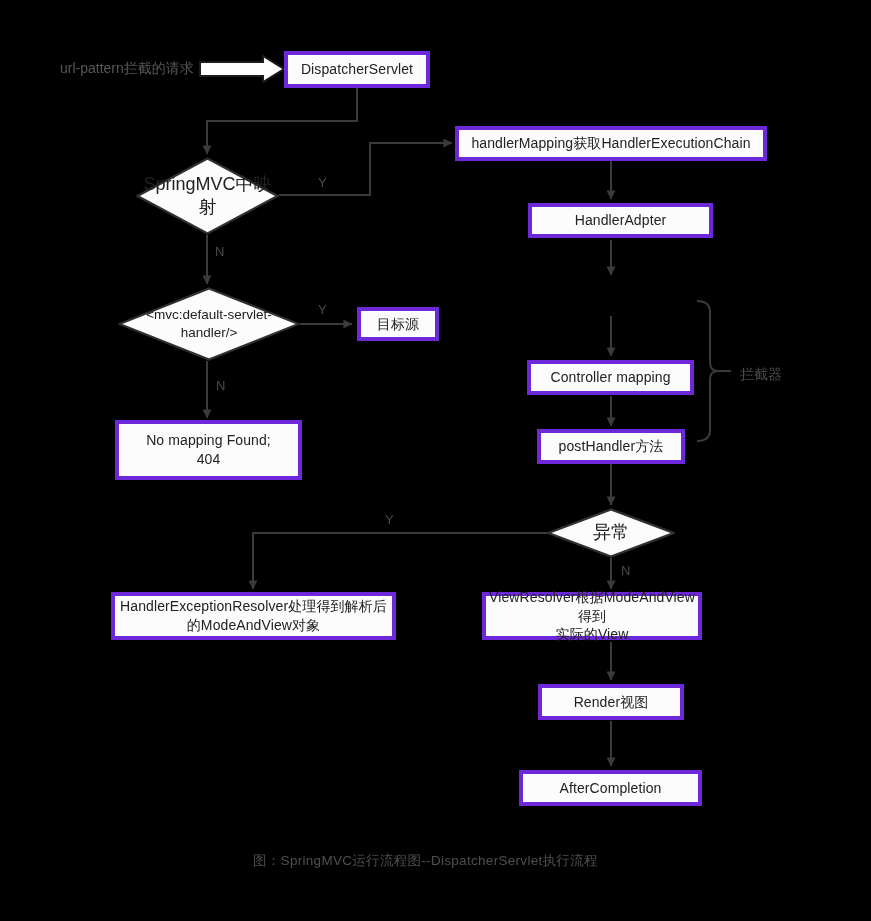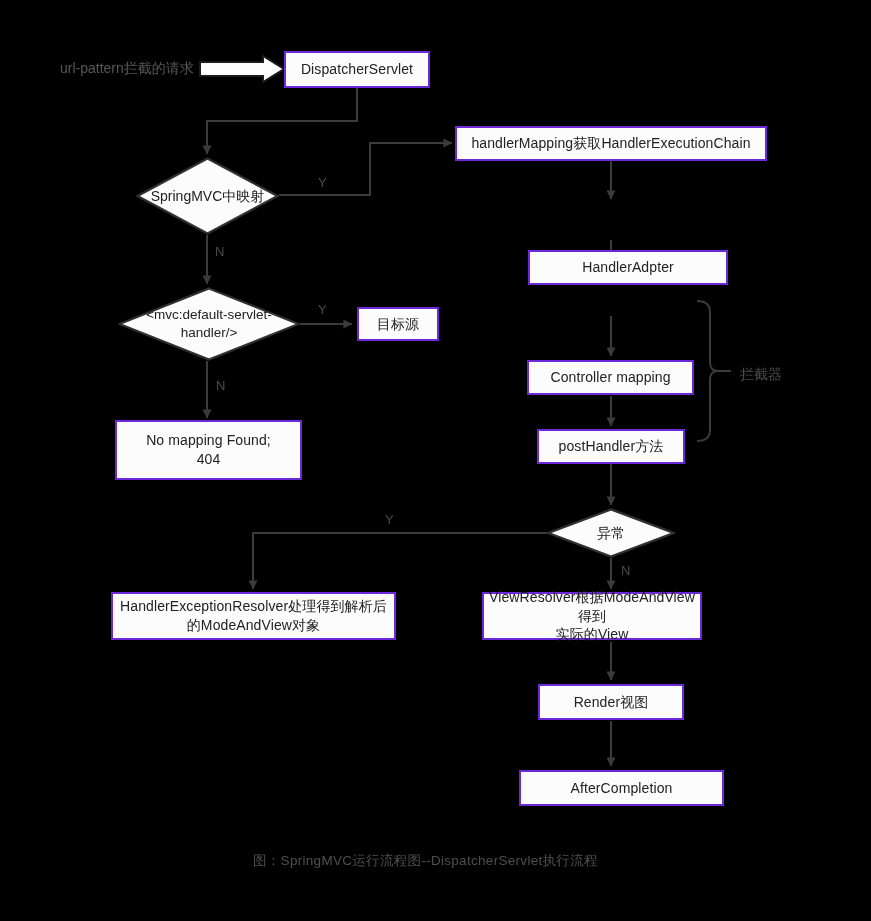--- a/index.html
+++ b/index.html
@@ -30,7 +30,7 @@
     position: absolute;
     box-sizing: border-box;
     background: #fcfcfc;
-    border: 2px solid #6d28d9;
+    border: 4px solid #6d28d9;
     color: #222222;
     display: flex;
     align-items: center;

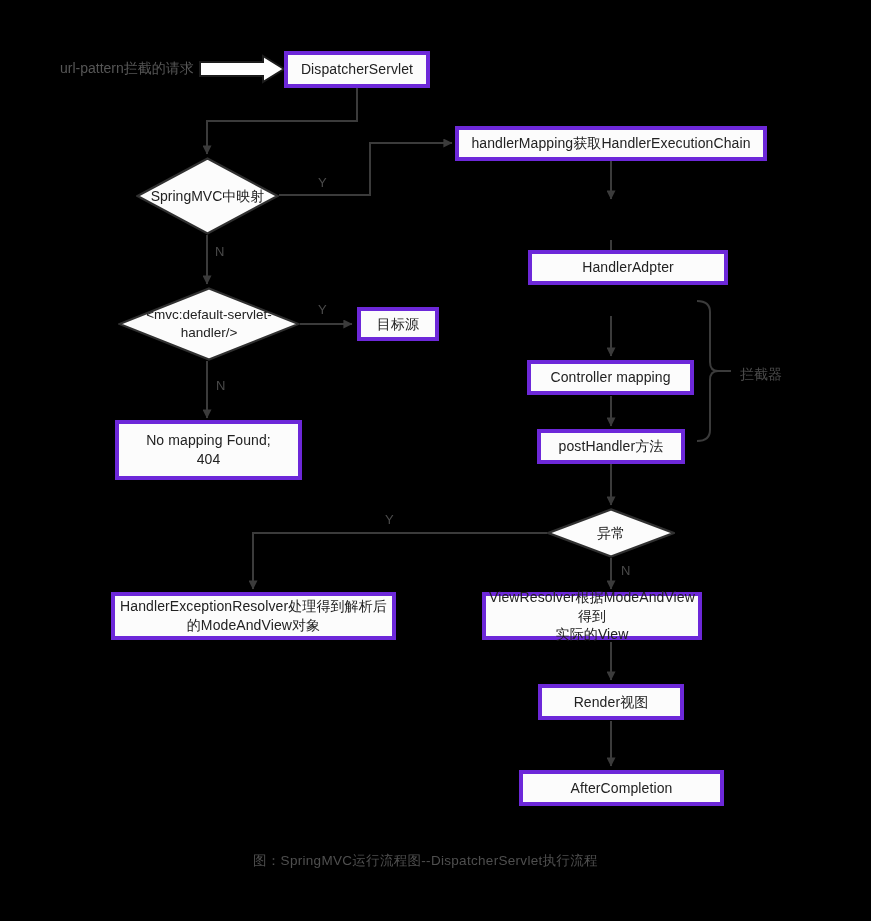--- a/index.html
+++ b/index.html
@@ -57,7 +57,7 @@
     z-index: 2;
     text-align: center;
     color: #222222;
-    font-size: 14px;
+    font-size: 18px;
     line-height: 1.3;
     white-space: pre-line;
     pointer-events: none;

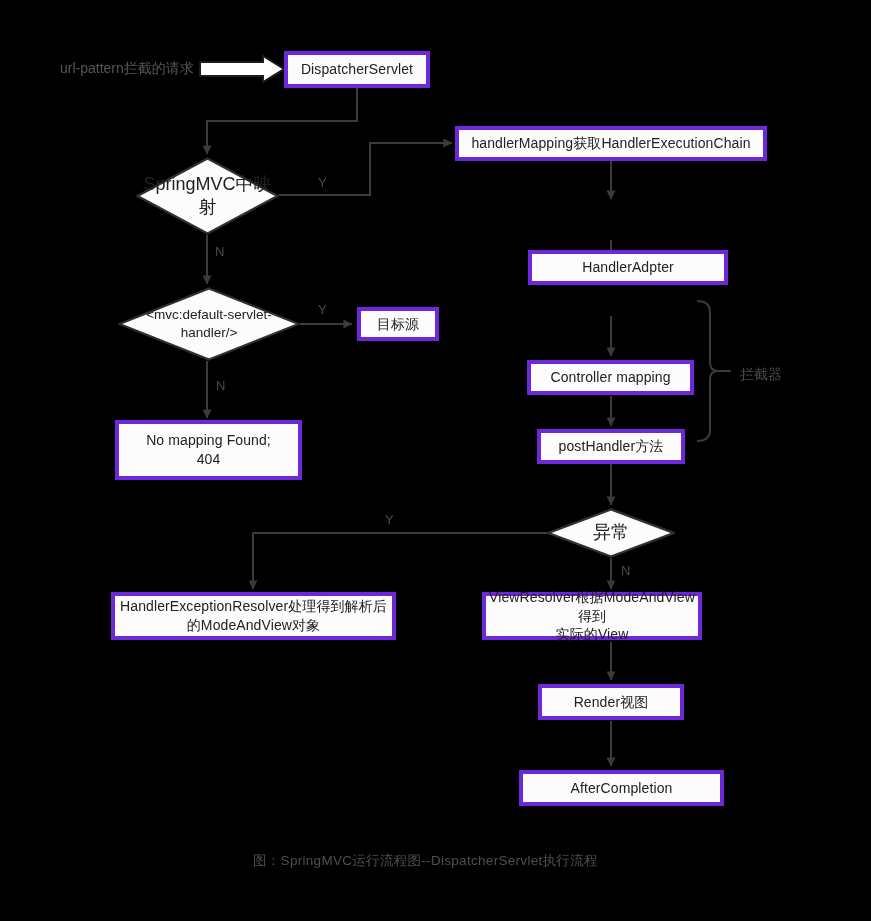--- a/index.html
+++ b/index.html
@@ -150,7 +150,7 @@
 
   <div class="node" style="left:455px; top:126px; width:312px; height:35px;">handlerMapping获取HandlerExecutionChain</div>
 
-  <div class="node" style="left:528px; top:203px; width:200px; height:35px;margin-top:47px;">HandlerAdpter</div>
+  <div class="node" style="left:528px; top:203px; width:185px; height:35px;">HandlerAdpter</div>
 
 
   <div class="node" style="left:527px; top:360px; width:167px; height:35px;">Controller mapping</div>

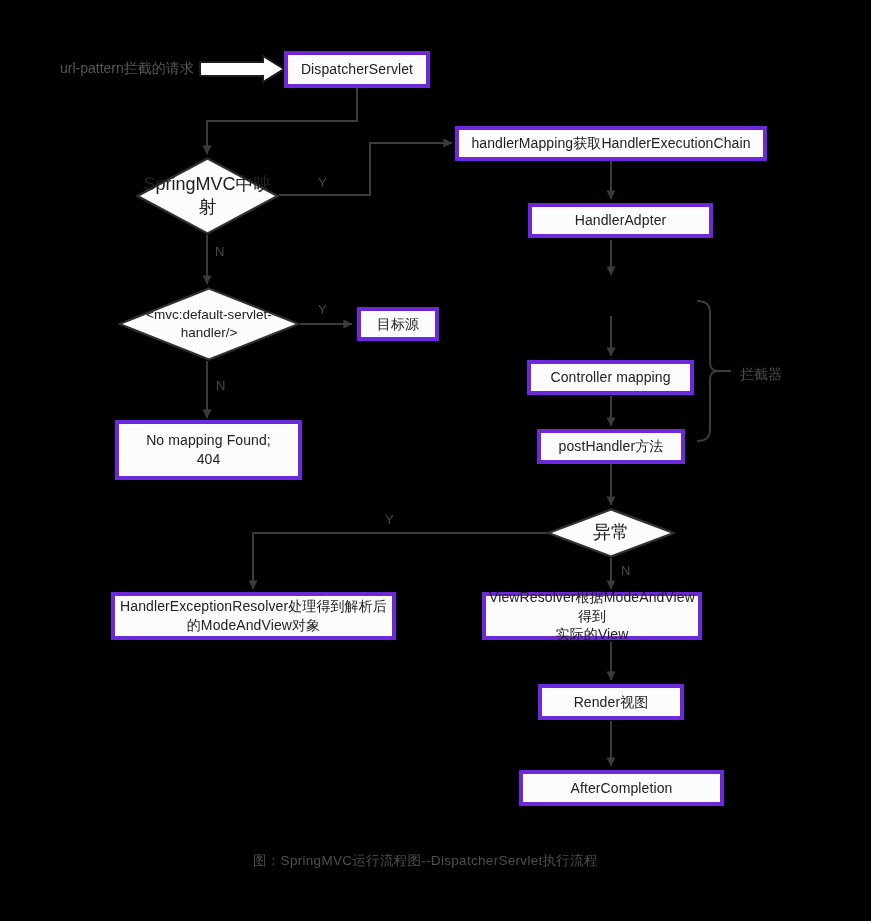--- a/index.html
+++ b/index.html
@@ -165,7 +165,7 @@
 
   <div class="node" style="left:538px; top:684px; width:146px; height:36px;">Render视图</div>
 
-  <div class="node" style="left:519px; top:770px; width:205px; height:36px;">AfterCompletion</div>
+  <div class="node" style="left:519px; top:770px; width:183px; height:36px;">AfterCompletion</div>
 
   <div class="diamond-wrap" style="left:136px; top:157px; width:143px; height:78px;">
     <svg width="143" height="78" viewBox="0 0 143 78" xmlns="http://www.w3.org/2000/svg">

